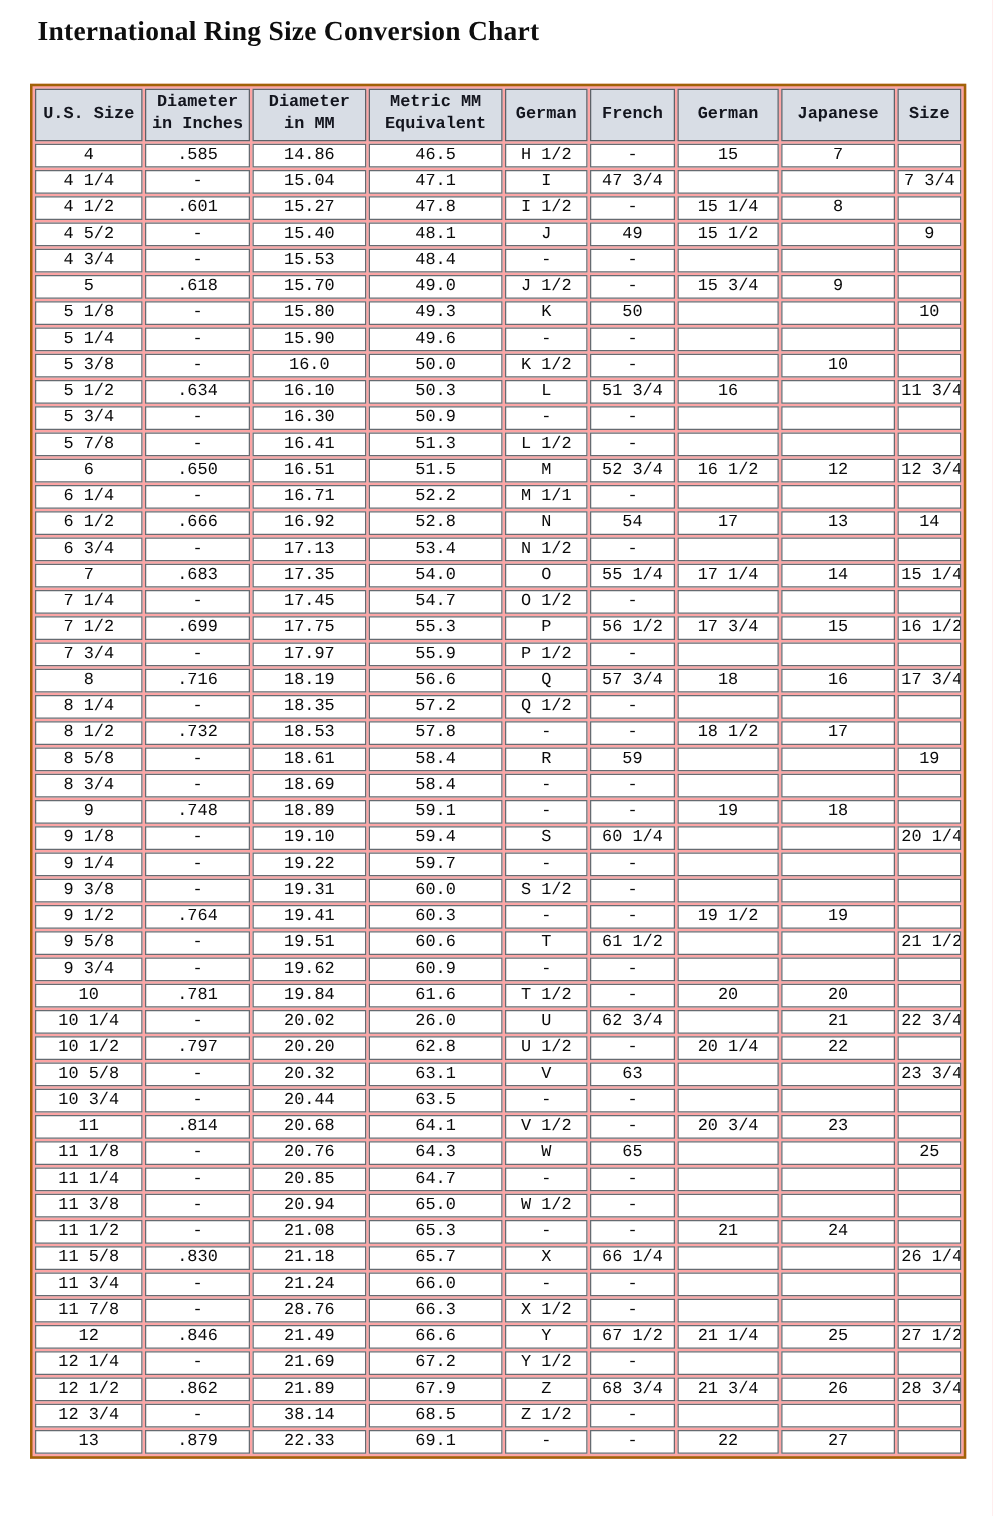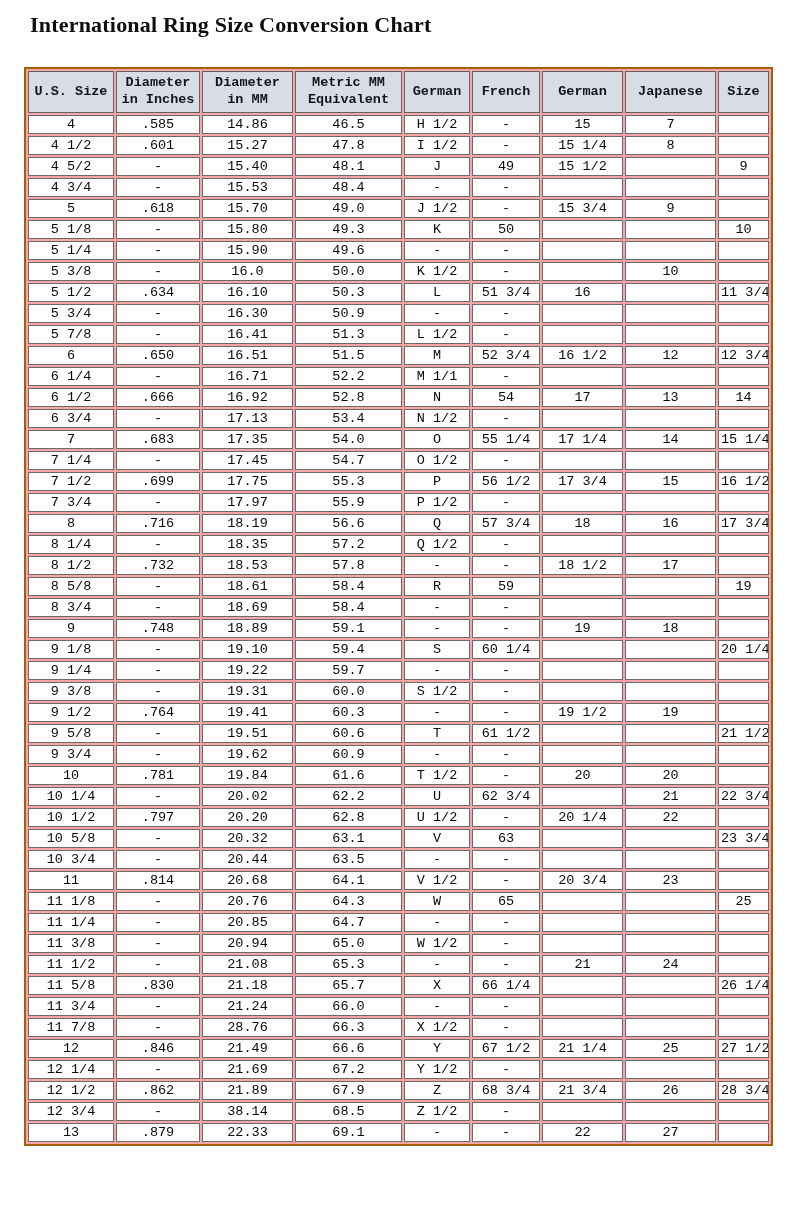--- a/index.html
+++ b/index.html
@@ -106,6 +106,17 @@
             <td></td>
           </tr>
           <tr>
+            <td>4 1/4</td>
+            <td>-</td>
+            <td>15.04</td>
+            <td>47.1</td>
+            <td>I</td>
+            <td>47 3/4</td>
+            <td></td>
+            <td></td>
+            <td>7 3/4</td>
+          </tr>
+          <tr>
             <td>4 1/2</td>
             <td>.601</td>
             <td>15.27</td>

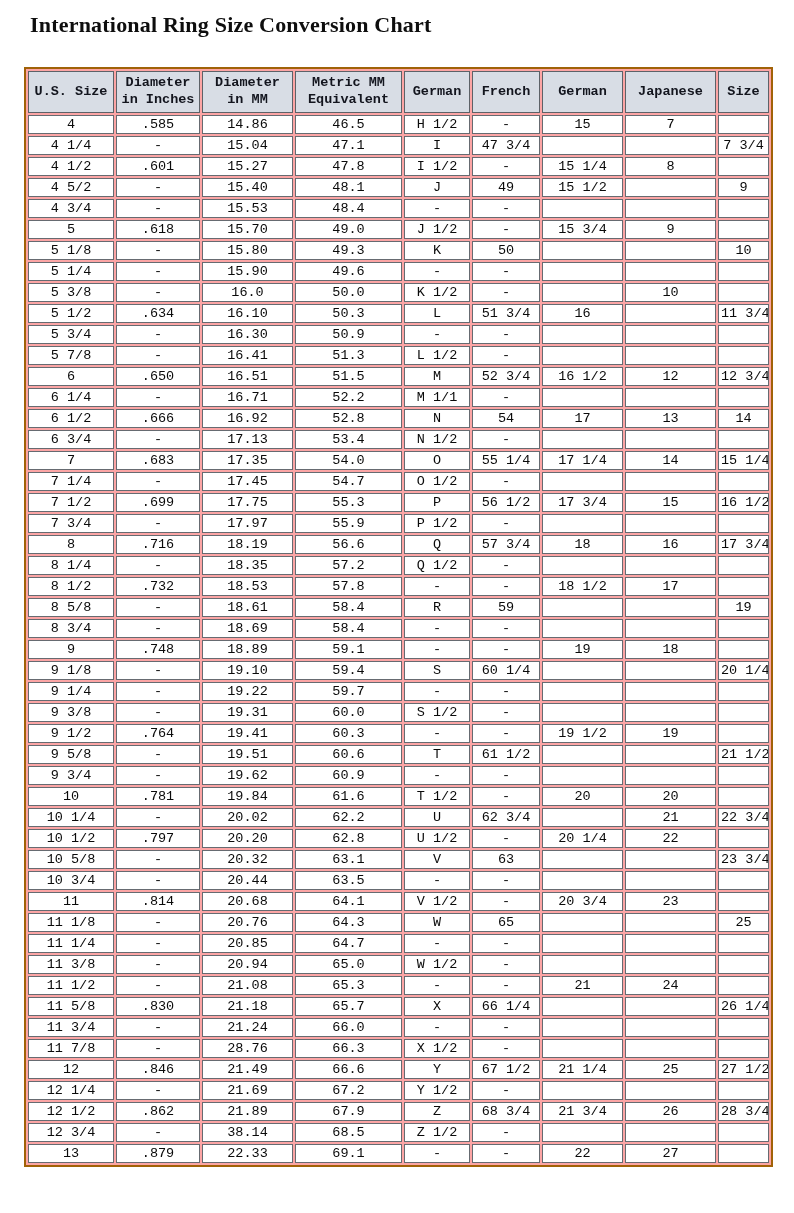--- a/index.html
+++ b/index.html
@@ -461,7 +461,7 @@
             <td>10 1/4</td>
             <td>-</td>
             <td>20.02</td>
-            <td>62.2</td>
+            <td>26.0</td>
             <td>U</td>
             <td>62 3/4</td>
             <td></td>

